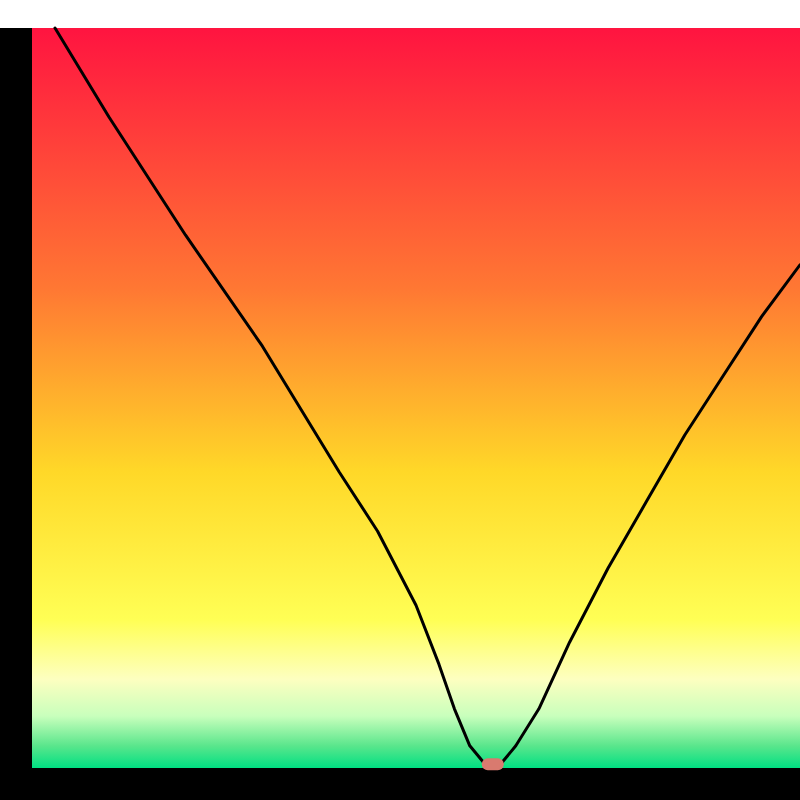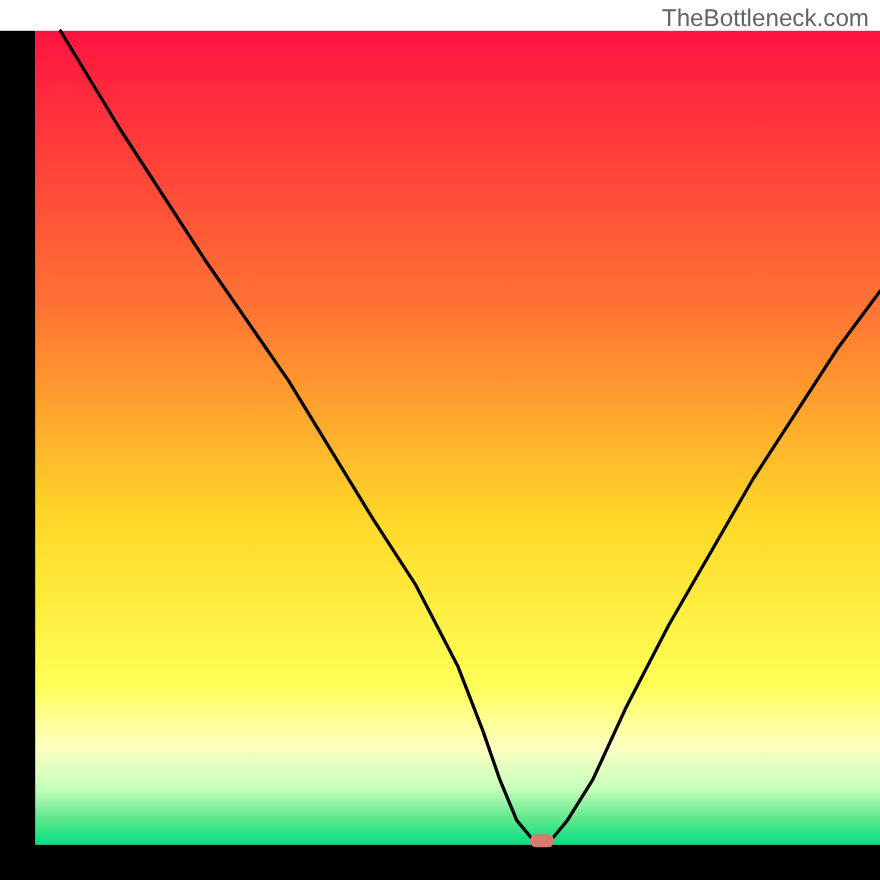--- a/index.html
+++ b/index.html
@@ -33,7 +33,6 @@
 <body>
 
 <div class="container">
-  <div class="watermark">TheBottleneck.com</div>
   <svg id="chart-svg" width="800" height="800" viewBox="0 0 800 800">
       <defs>
         <linearGradient id="bg-grad" x1="0" y1="0" x2="0" y2="1">

